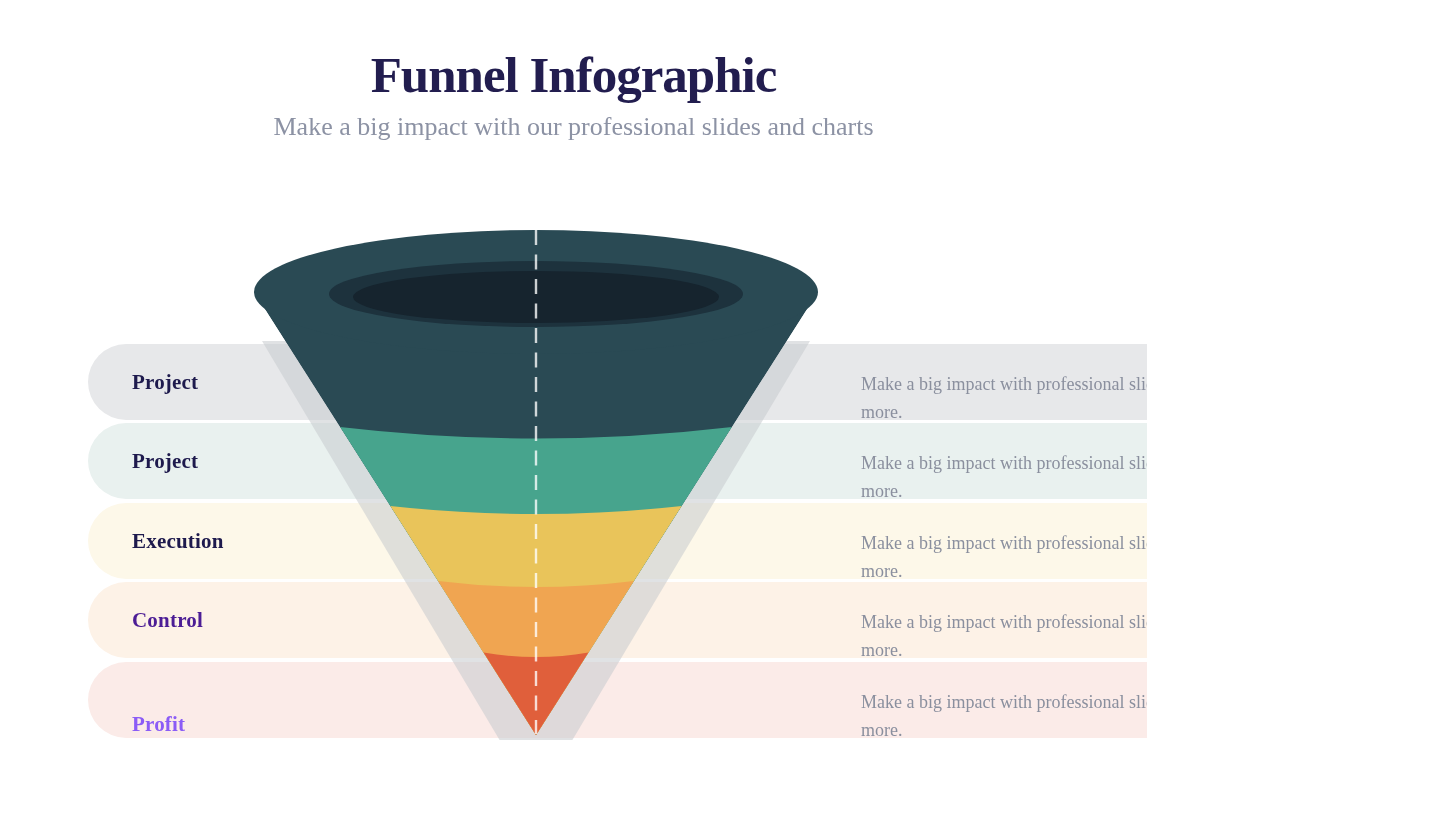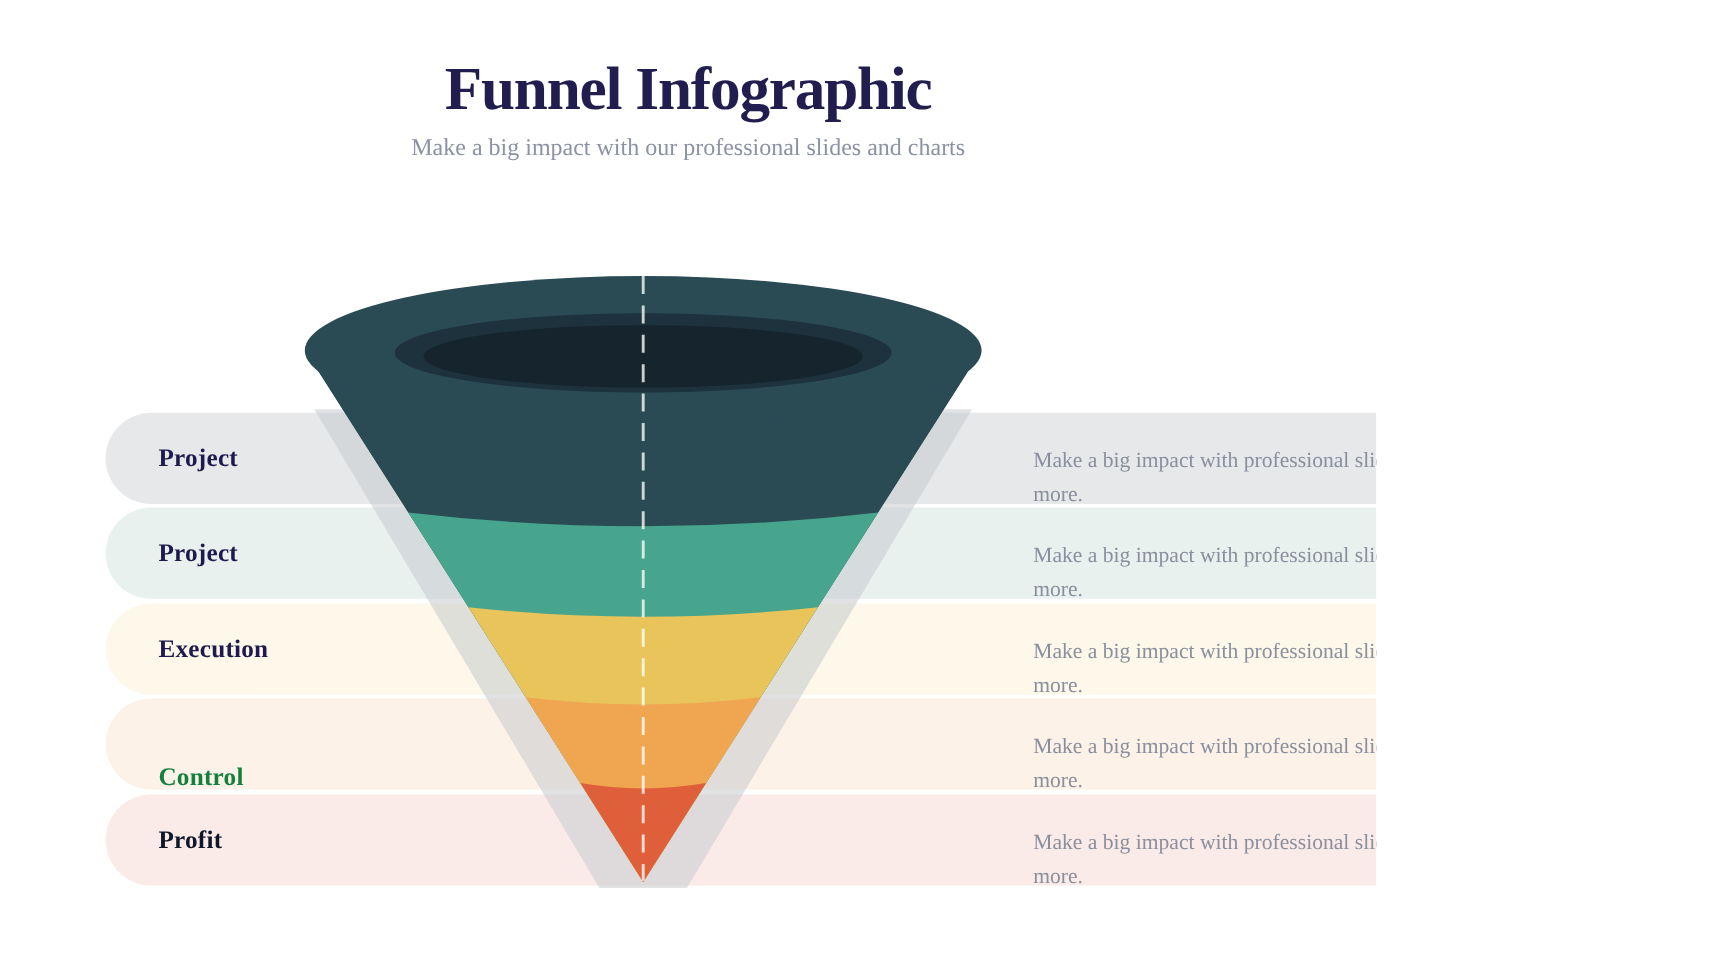--- a/index.html
+++ b/index.html
@@ -20,7 +20,7 @@
   }
   .hdr p{
     margin:8px 0 0 0;
-    font-size:20px;
+    font-size:26px;
     font-weight:400;
   }
   

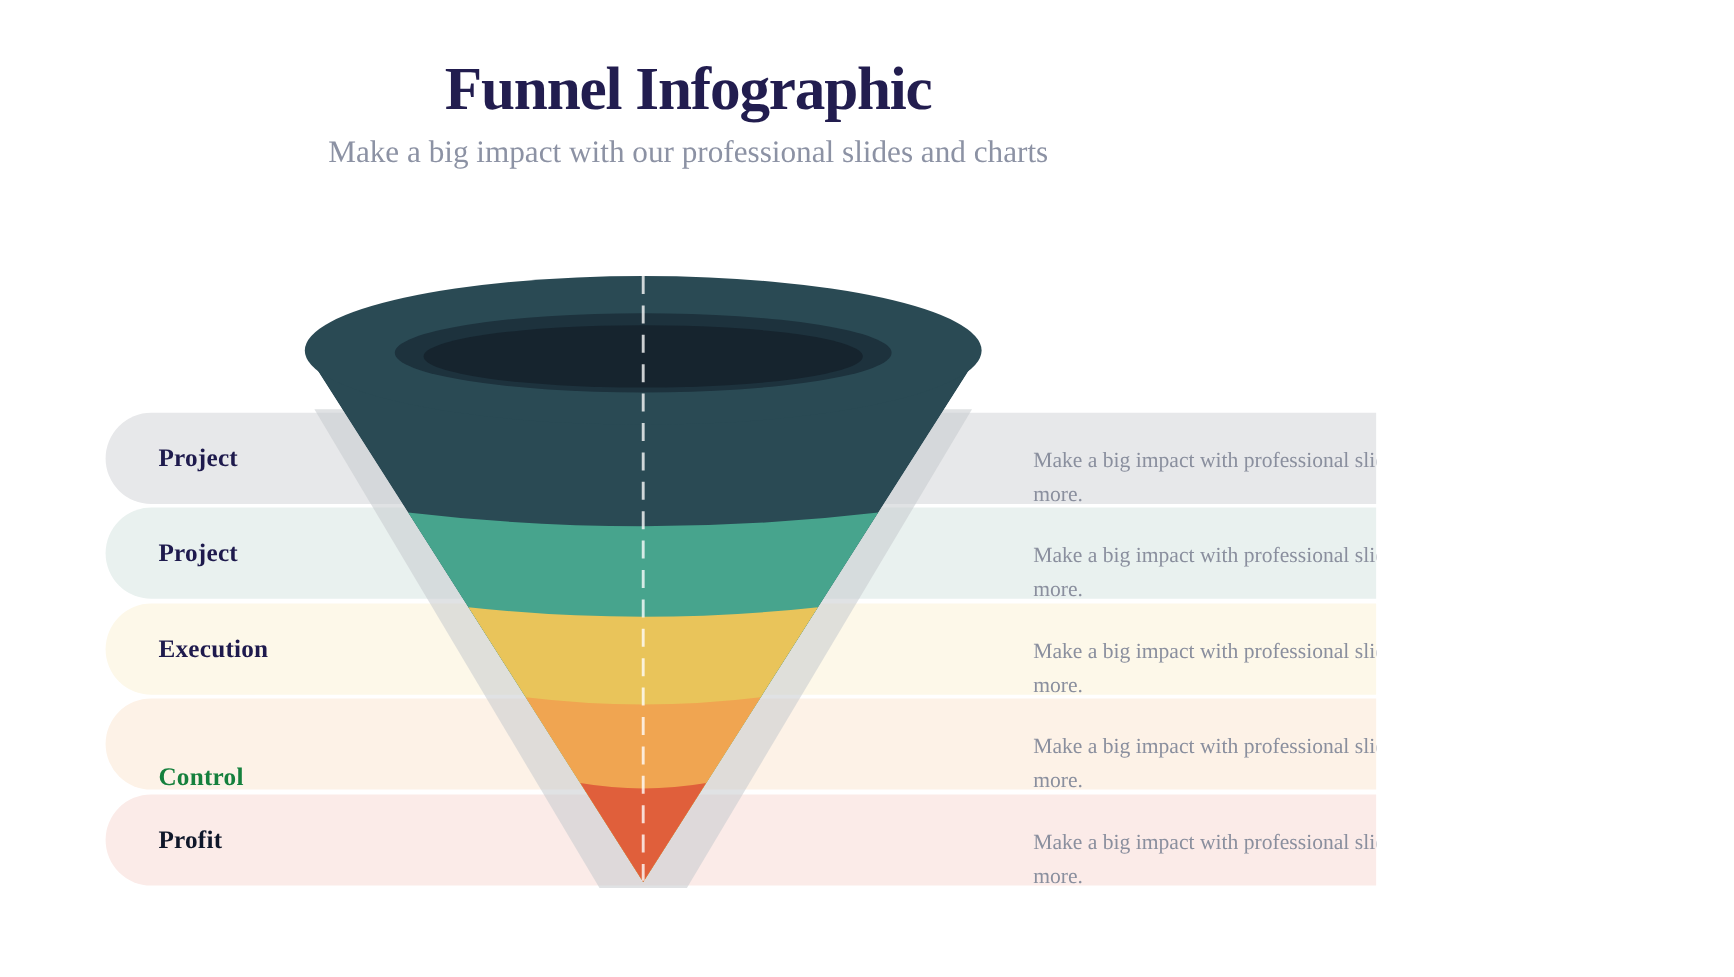--- a/index.html
+++ b/index.html
@@ -89,7 +89,7 @@
     </div>
 
     <div class="row row-3" style="background-color: rgb(253, 242, 231);">
-      <span class="label" style="color: #15803d; margin-top: 28px;">Control</span>
+      <span class="label" style="color: #4c1d95;">Control</span>
       <p class="desc" style="color: rgb(138, 143, 158);">Make a big impact with professional slides, charts, infographics and more.</p>
     </div>
 

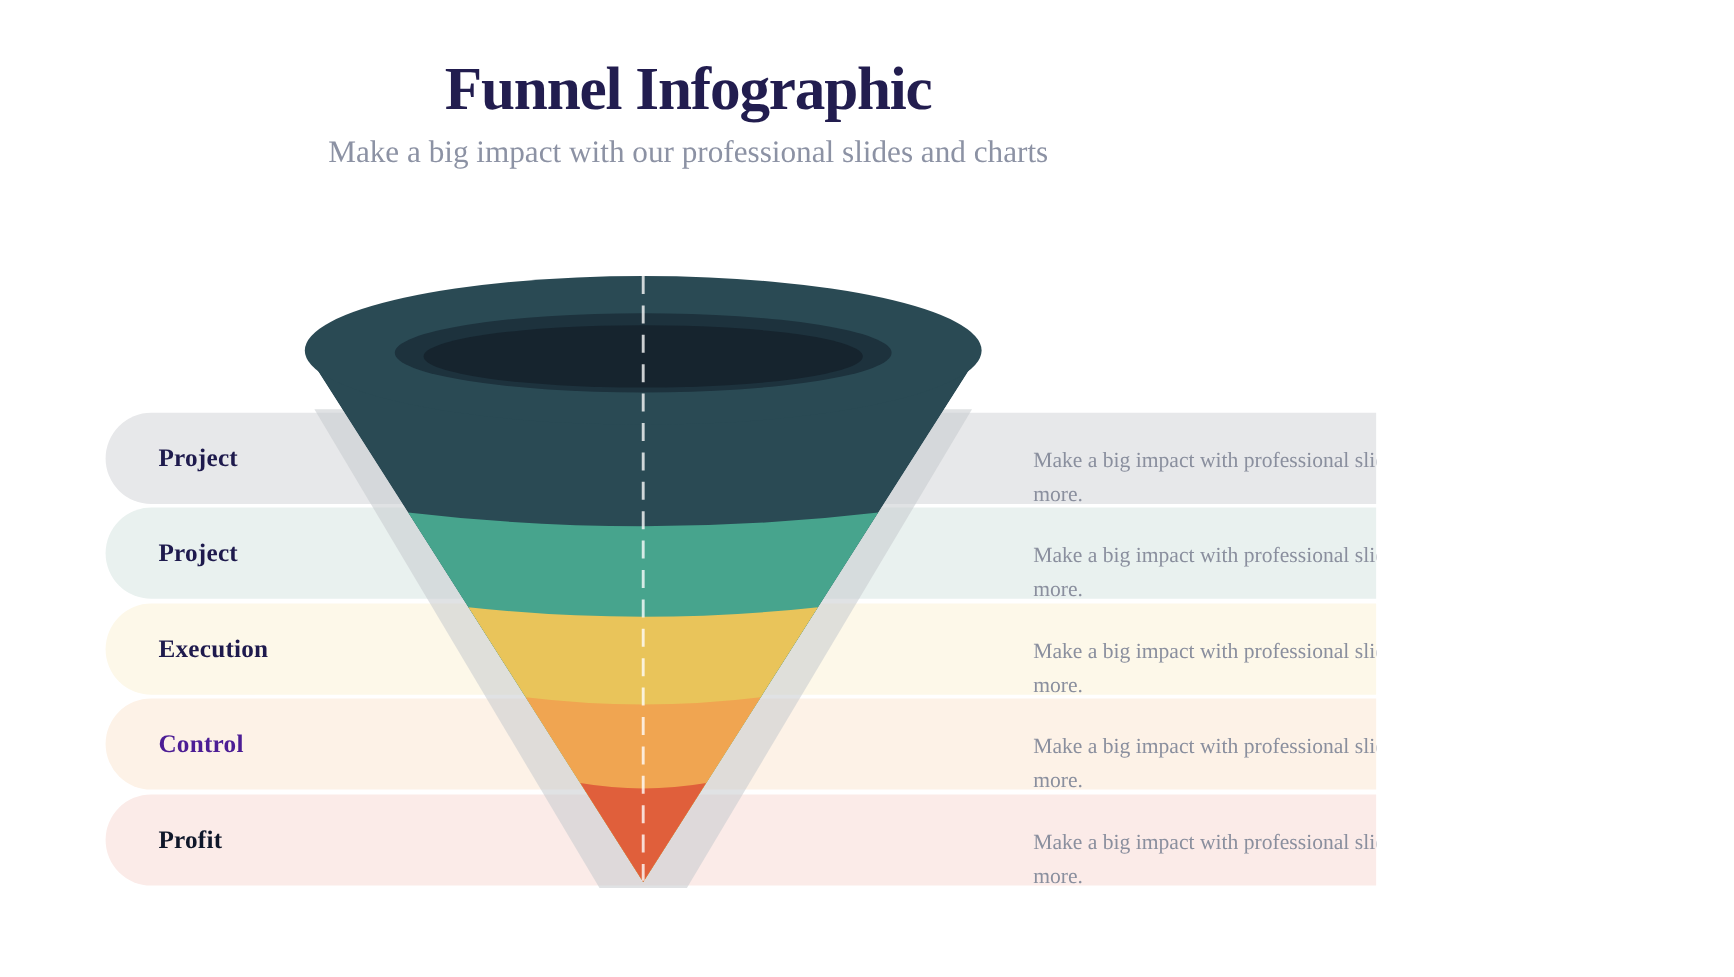--- a/index.html
+++ b/index.html
@@ -94,7 +94,7 @@
     </div>
 
     <div class="row row-4" style="background-color: rgb(251, 235, 232);">
-      <span class="label" style="color: #0f172a;">Profit</span>
+      <span class="label" style="color: #8b5cf6; margin-top: 24px;">Profit</span>
       <p class="desc" style="color: rgb(138, 143, 158);">Make a big impact with professional slides, charts, infographics and more.</p>
     </div>
 

